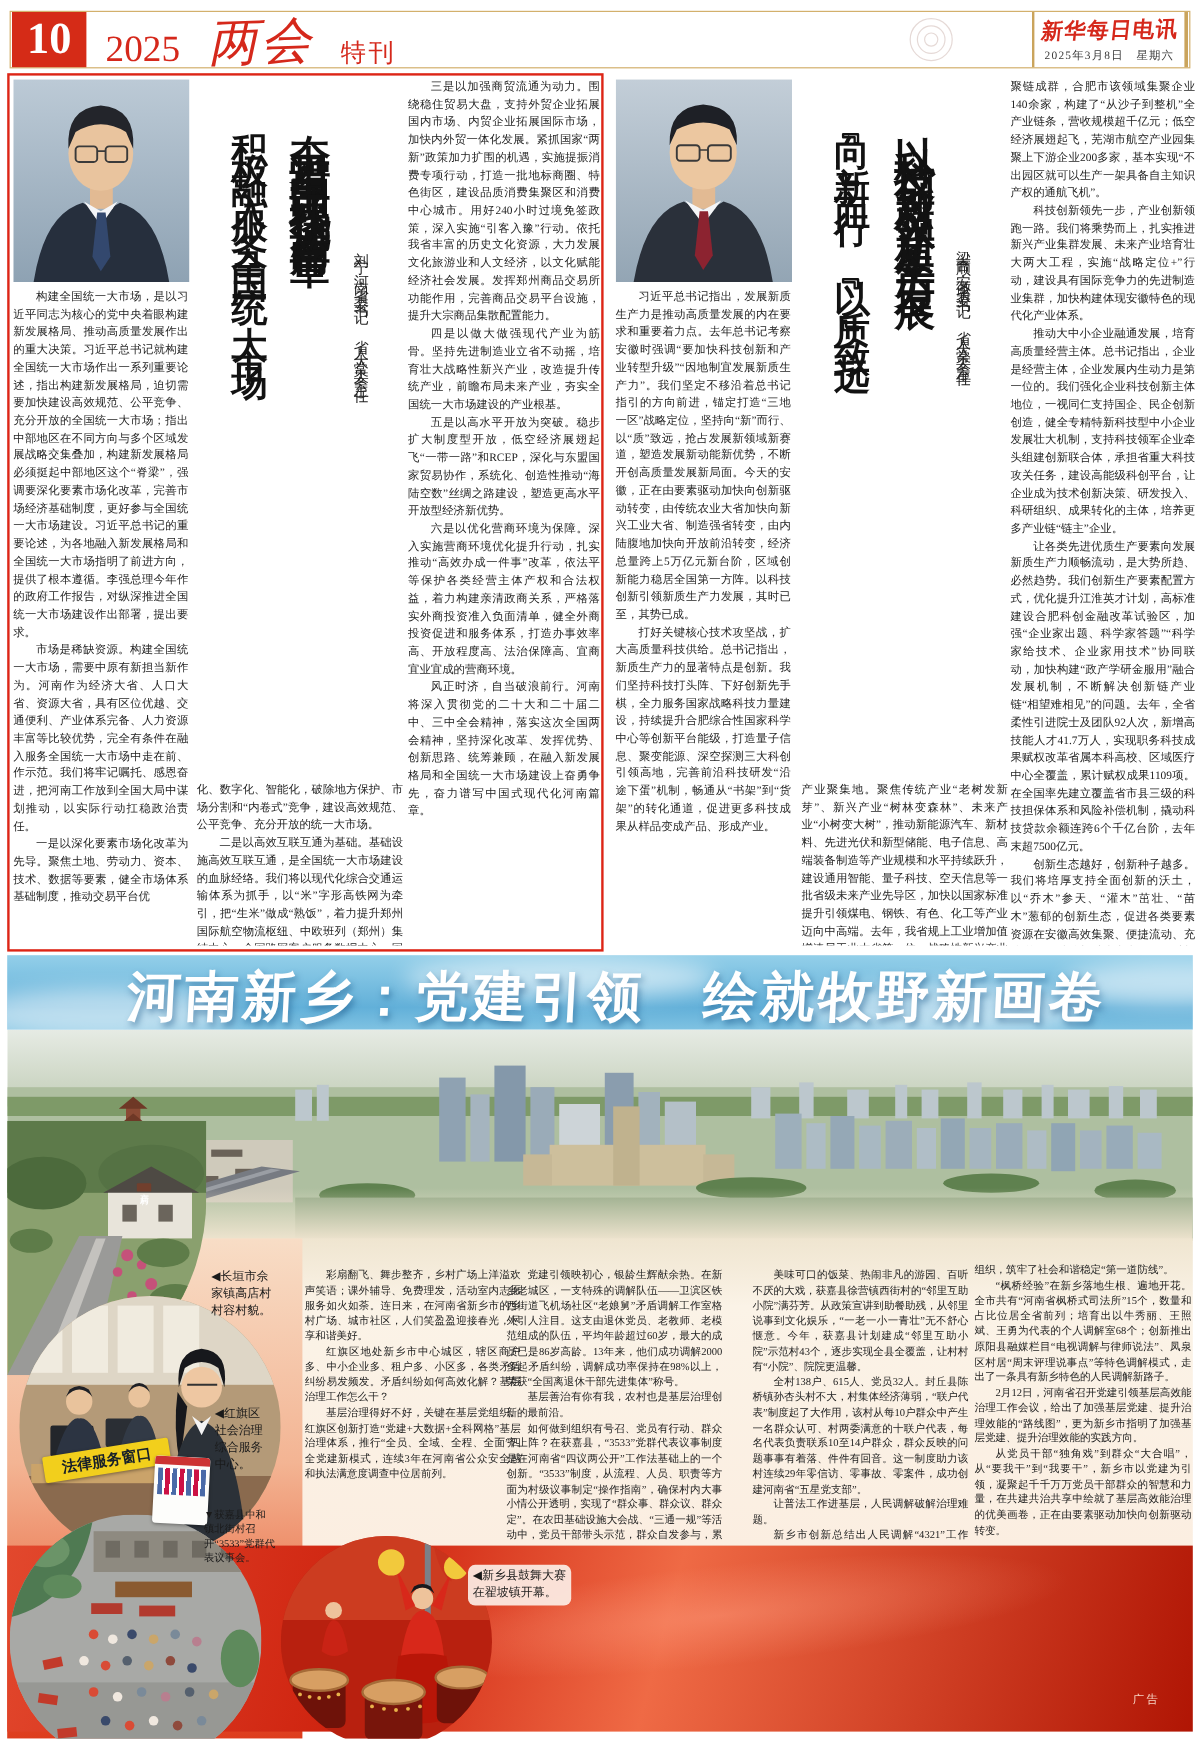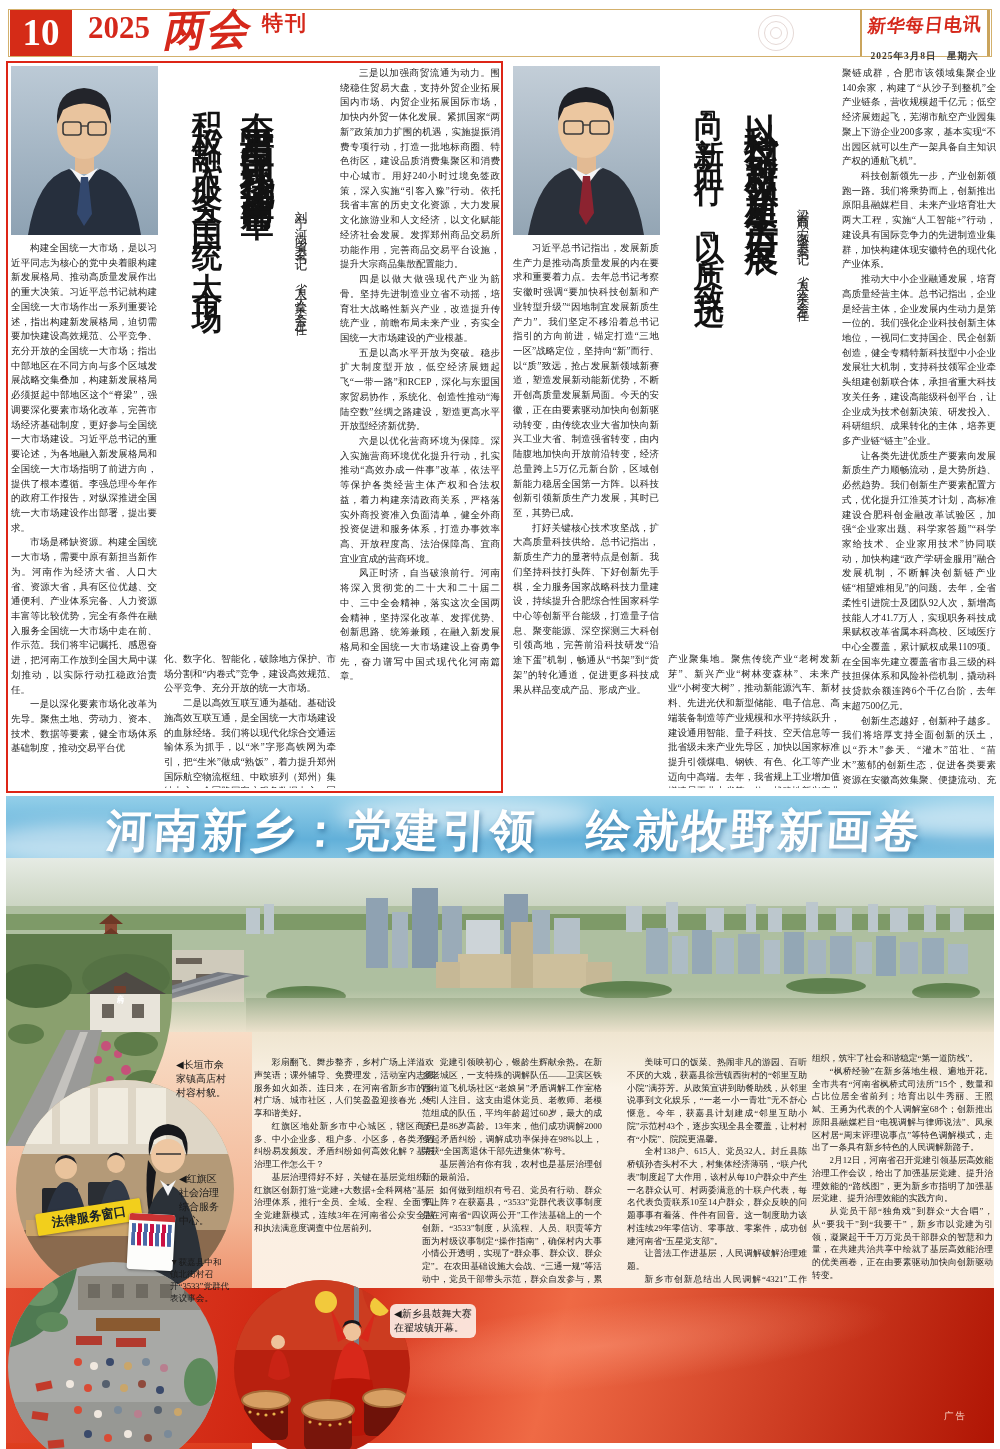--- a/index.html
+++ b/index.html
@@ -12,7 +12,7 @@
   .header-strip{left:8px;top:9px;width:984px;height:48px;border:1px solid #d3b06c;background:#fff}
   .page-num{left:10px;top:10px;width:62px;height:46px;background:#d52b17;color:#fff;
     font-size:37px;font-weight:700;text-align:center;line-height:46px}
-  .edition{left:88px;top:12px;height:44px;display:flex;gap:12px;color:#d5281b;font-weight:700}
+  .edition{left:88px;top:12px;height:44px;display:flex;align-items:flex-end;gap:23px;color:#d5281b;font-weight:400}
   .ed-year{font-size:31px;line-height:1}
   .ed-name{font-size:42px;line-height:.9;font-style:italic;transform:rotate(-2deg);letter-spacing:2px}
   .ed-suffix{font-size:21px;line-height:1.1;letter-spacing:2px}

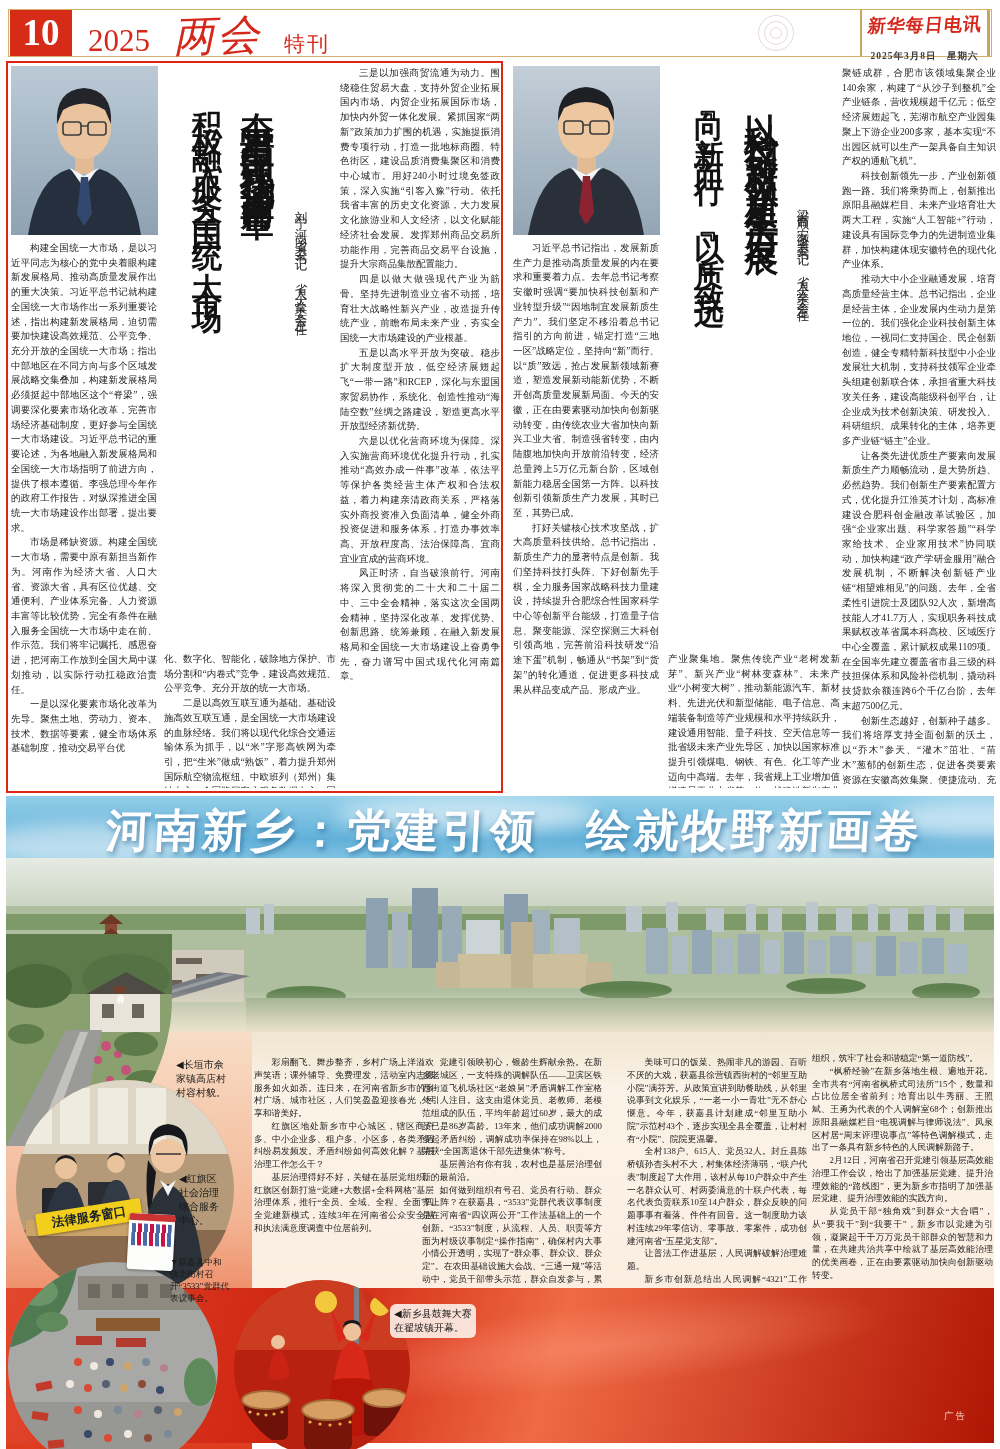--- a/index.html
+++ b/index.html
@@ -24,7 +24,7 @@
   .mast-block{left:860px;top:10px;width:130px;height:46px;border-left:2px solid #caa45c;border-right:3px solid #caa45c;
     text-align:center;padding-top:3px}
   .masthead{color:#d5281b;font-weight:700;font-size:18px;letter-spacing:1px;display:inline-block;transform:skewX(-7deg) rotate(-1deg)}
-  .date-line{font-size:9.5px;color:#3a3a3a;font-weight:700;letter-spacing:1px;margin-top:13px}
+  .date-line{font-size:9.5px;color:#3a3a3a;font-weight:400;letter-spacing:1px;margin-top:3px}
 
   
   .la-box{left:6px;top:61px;width:497px;height:732px;border:2px solid #dd2516}

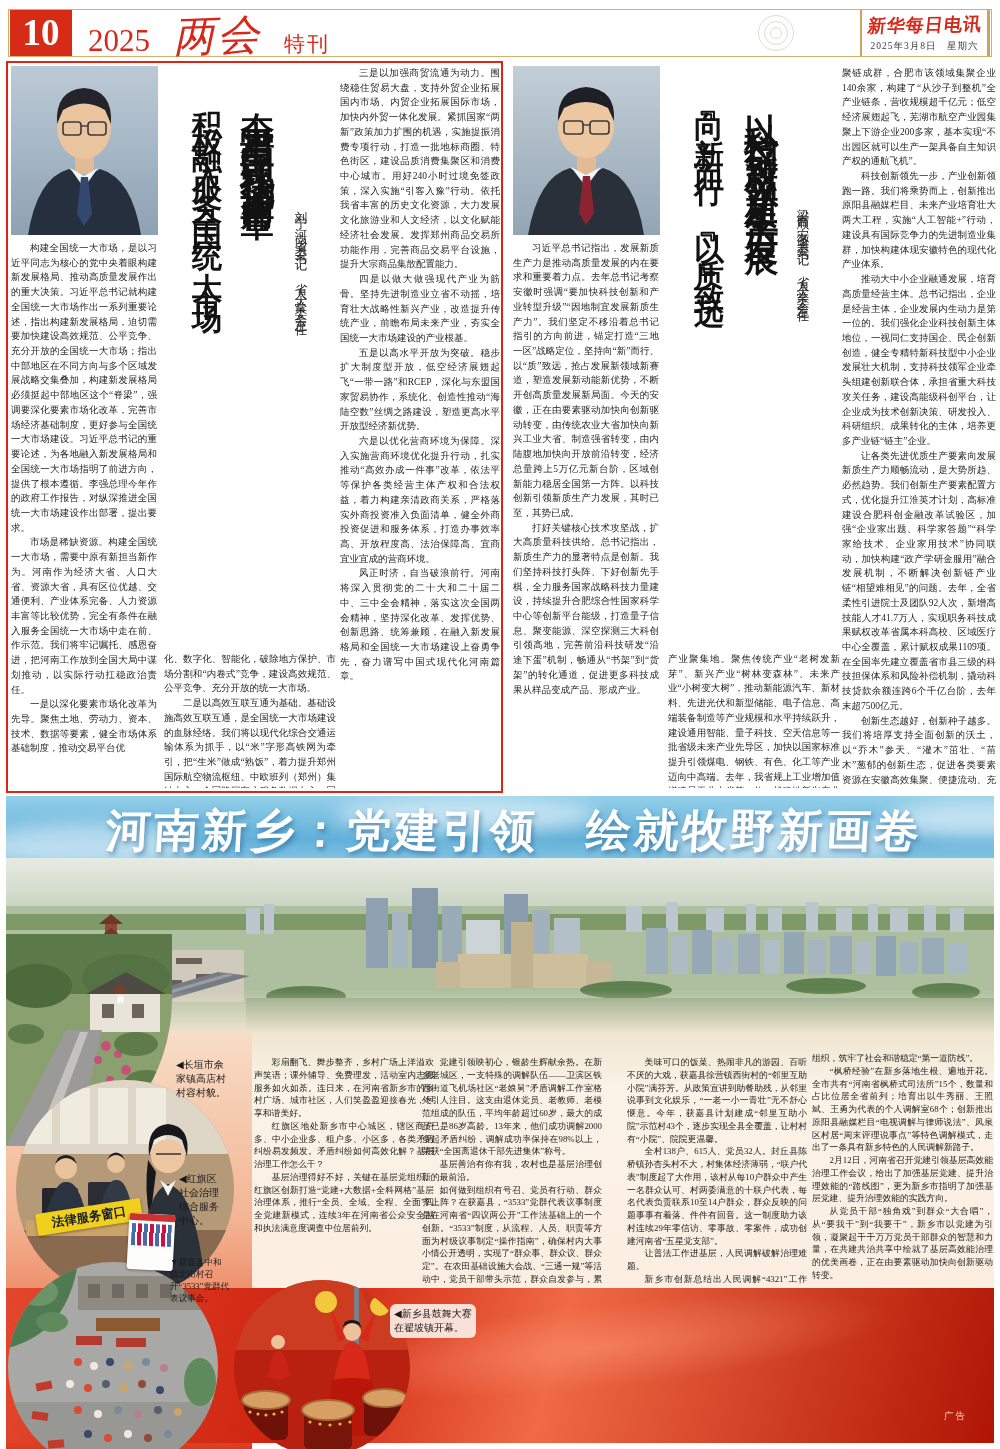--- a/index.html
+++ b/index.html
@@ -191,7 +191,7 @@
     </div>
   <div class="abs tcol ra-c3">
       <p class="cont">聚链成群，合肥市该领域集聚企业140余家，构建了“从沙子到整机”全产业链条，营收规模超千亿元；低空经济展翅起飞，芜湖市航空产业园集聚上下游企业200多家，基本实现“不出园区就可以生产一架具备自主知识产权的通航飞机”。</p>
-      <p>科技创新领先一步，产业创新领跑一路。我们将乘势而上，创新推出原阳县融媒栏目、未来产业培育壮大两大工程，实施“人工智能+”行动，建设具有国际竞争力的先进制造业集群，加快构建体现安徽特色的现代化产业体系。</p>
+      <p>科技创新领先一步，产业创新领跑一路。我们将乘势而上，扎实推进新兴产业集群发展、未来产业培育壮大两大工程，实施“战略定位+”行动，建设具有国际竞争力的先进制造业集群，加快构建体现安徽特色的现代化产业体系。</p>
       <p>推动大中小企业融通发展，培育高质量经营主体。总书记指出，企业是经营主体，企业发展内生动力是第一位的。我们强化企业科技创新主体地位，一视同仁支持国企、民企创新创造，健全专精特新科技型中小企业发展壮大机制，支持科技领军企业牵头组建创新联合体，承担省重大科技攻关任务，建设高能级科创平台，让企业成为技术创新决策、研发投入、科研组织、成果转化的主体，培养更多产业链“链主”企业。</p>
       <p>让各类先进优质生产要素向发展新质生产力顺畅流动，是大势所趋、必然趋势。我们创新生产要素配置方式，优化提升江淮英才计划，高标准建设合肥科创金融改革试验区，加强“企业家出题、科学家答题”“科学家给技术、企业家用技术”协同联动，加快构建“政产学研金服用”融合发展机制，不断解决创新链产业链“相望难相见”的问题。去年，全省柔性引进院士及团队92人次，新增高技能人才41.7万人，实现职务科技成果赋权改革省属本科高校、区域医疗中心全覆盖，累计赋权成果1109项。在全国率先建立覆盖省市县三级的科技担保体系和风险补偿机制，撬动科技贷款余额连跨6个千亿台阶，去年末超7500亿元。</p>
       <p>创新生态越好，创新种子越多。我们将培厚支持全面创新的沃土，以“乔木”参天、“灌木”茁壮、“苗木”葱郁的创新生态，促进各类要素资源在安徽高效集聚、便捷流动、充分增值，助推新质生产力发展提质加速，为不断实现“三个往前赶”提供澎湃动能。</p>

